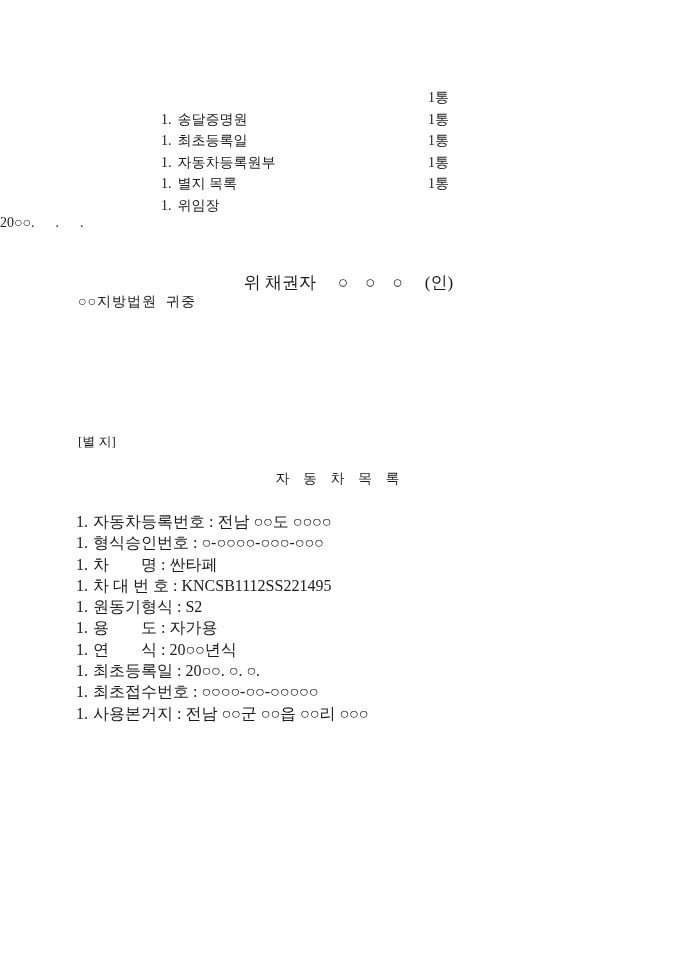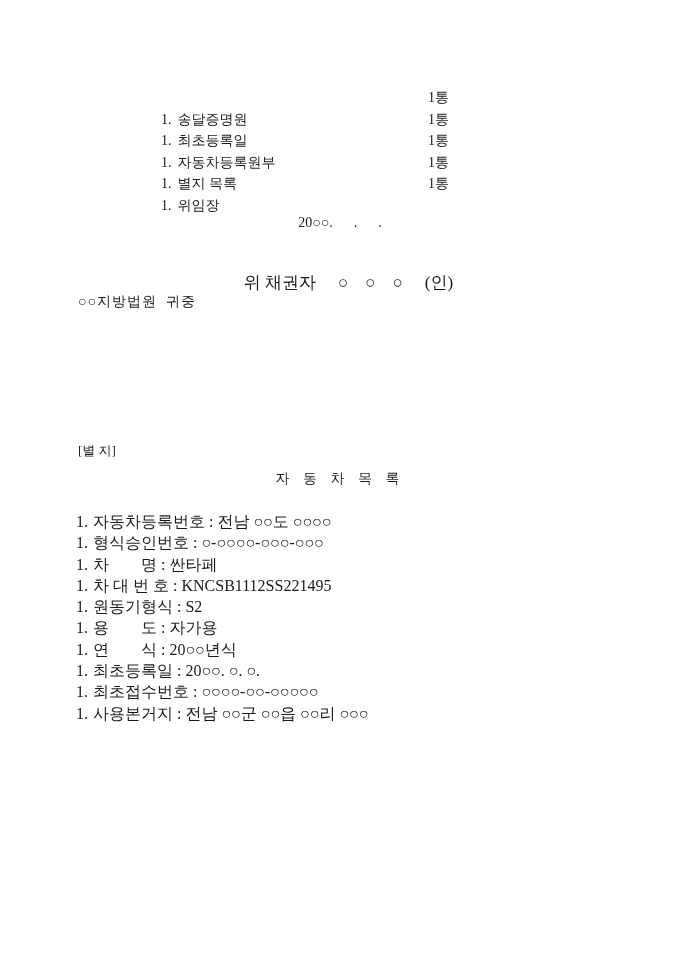--- a/index.html
+++ b/index.html
@@ -43,7 +43,7 @@
     top: 215px;
     left: 0;
     width: 100%;
-    text-align: center;
+    text-align: left;
     font-size: 14px;
   }
   .signature-line {

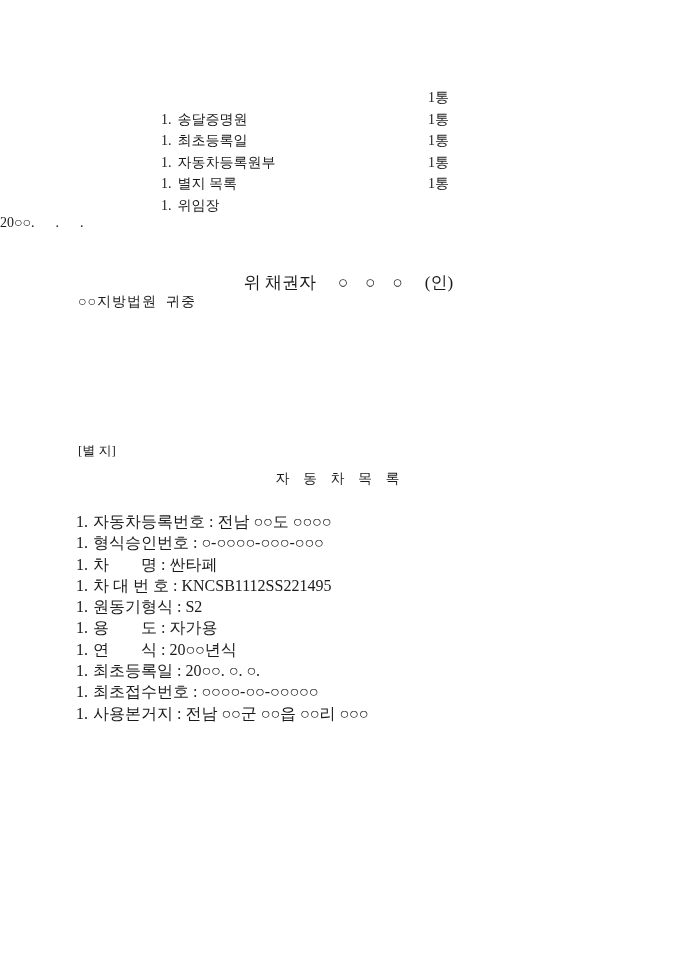--- a/index.html
+++ b/index.html
@@ -62,7 +62,7 @@
     letter-spacing: 1px;
   }
   .annex-tag {
-    top: 442px;
+    top: 433px;
     left: 78px;
     font-size: 13px;
     font-family: Liberation Serif, serif;

